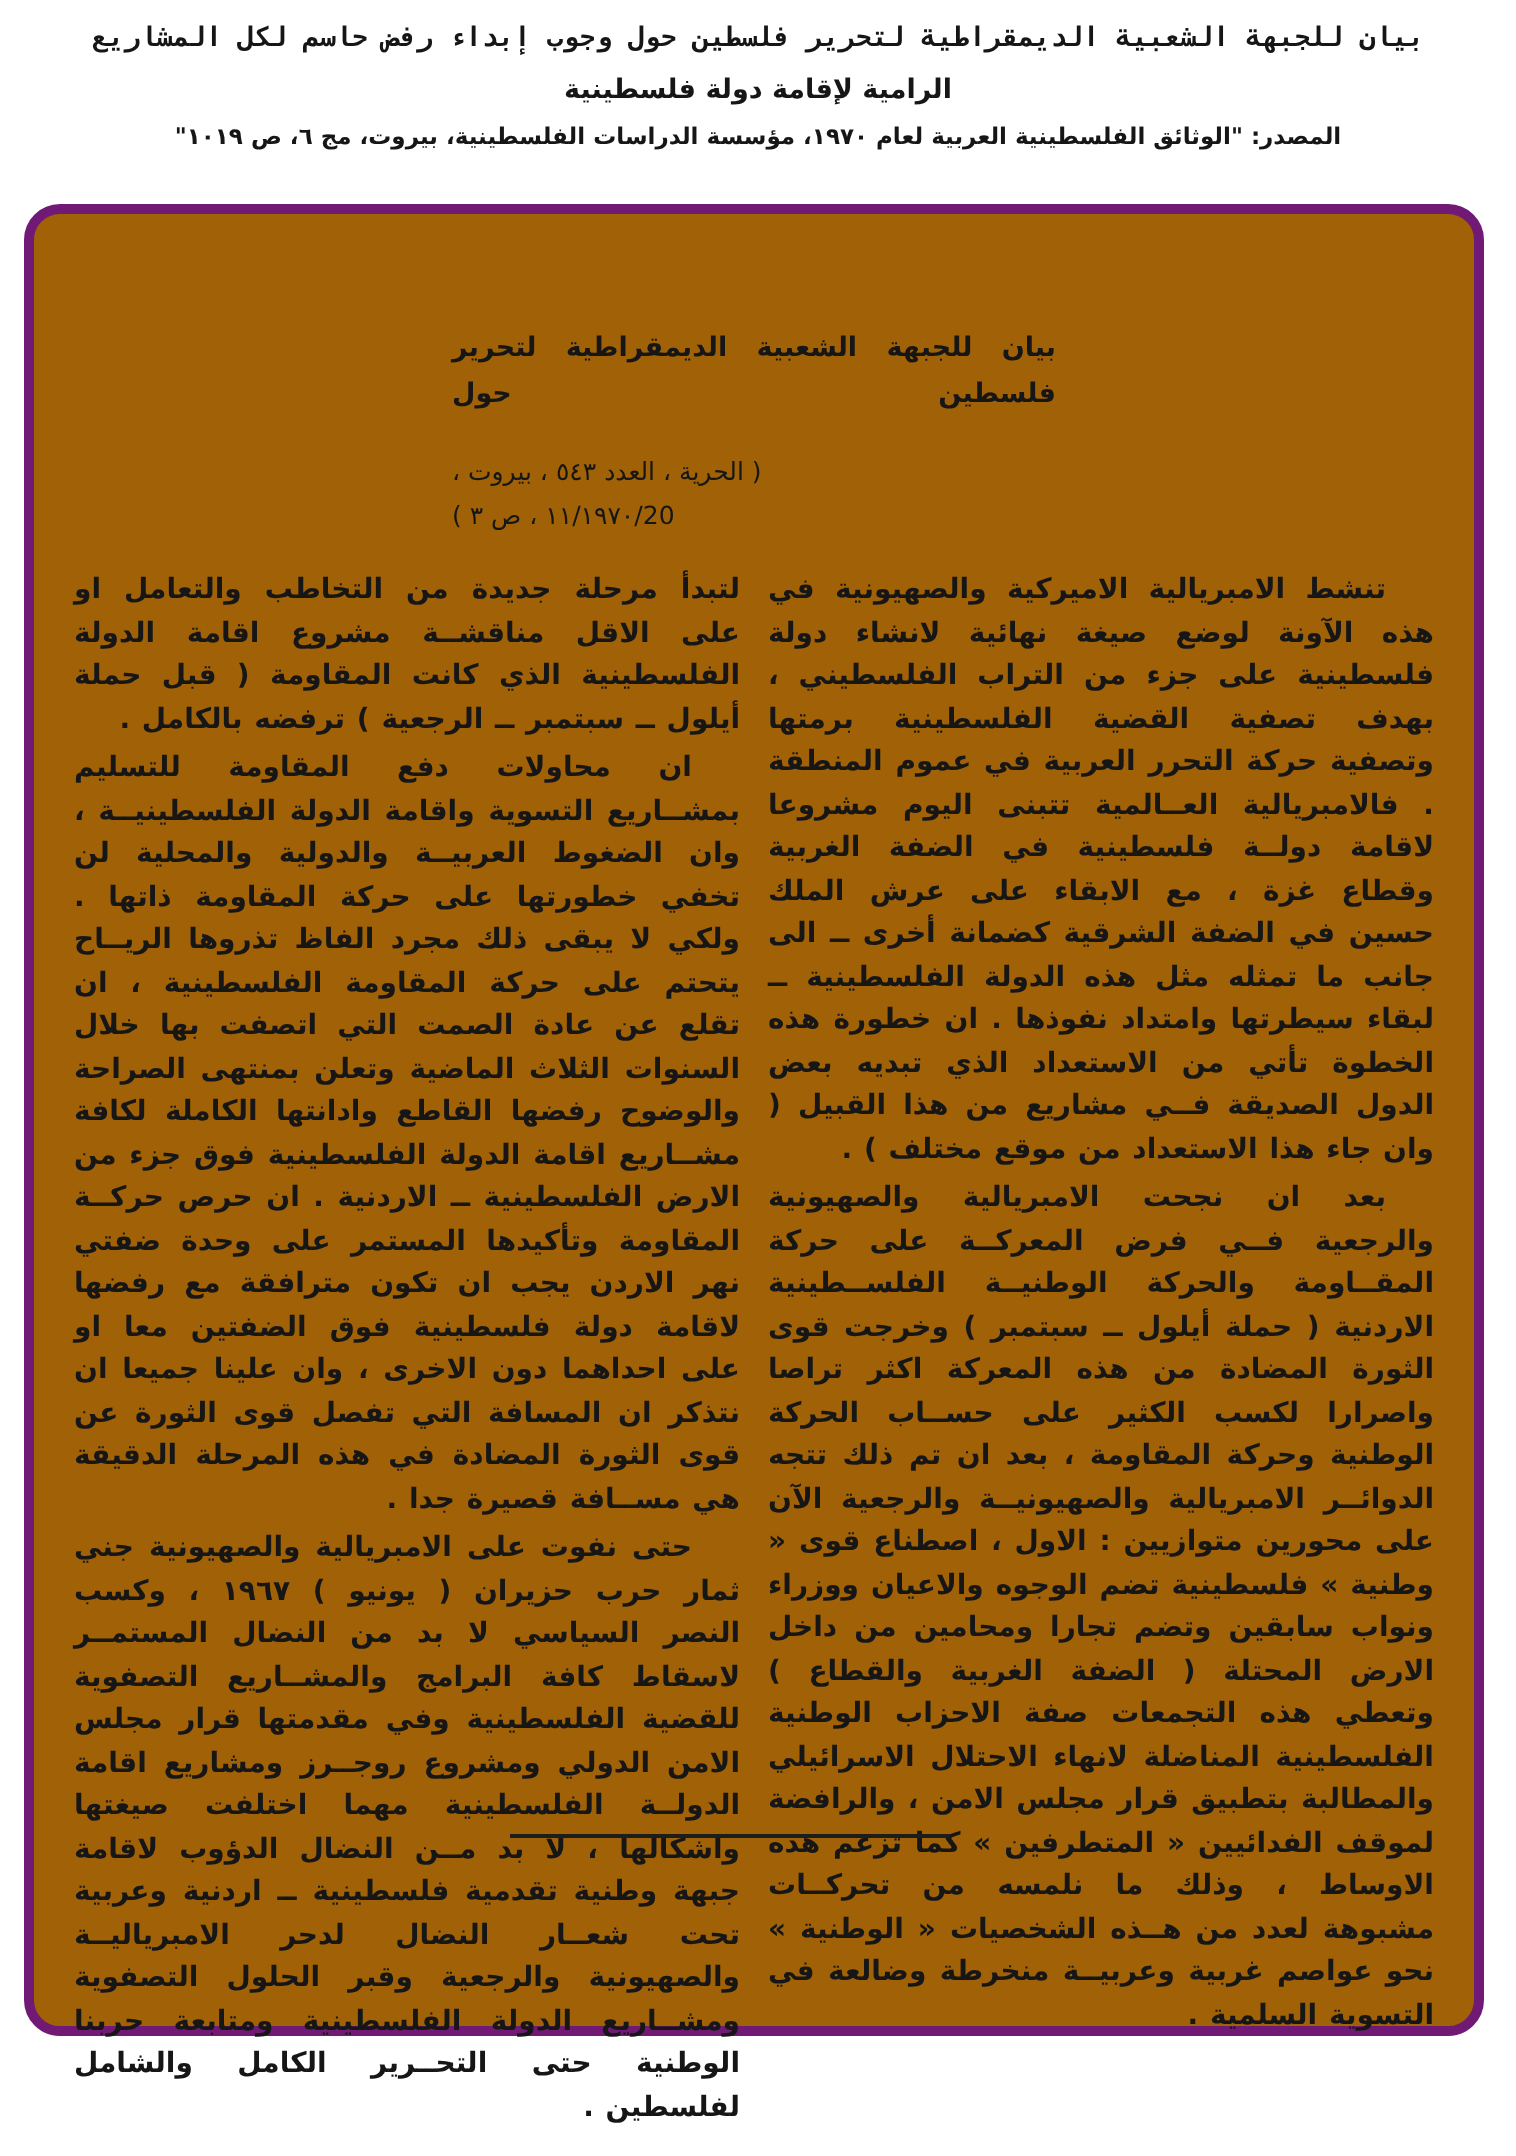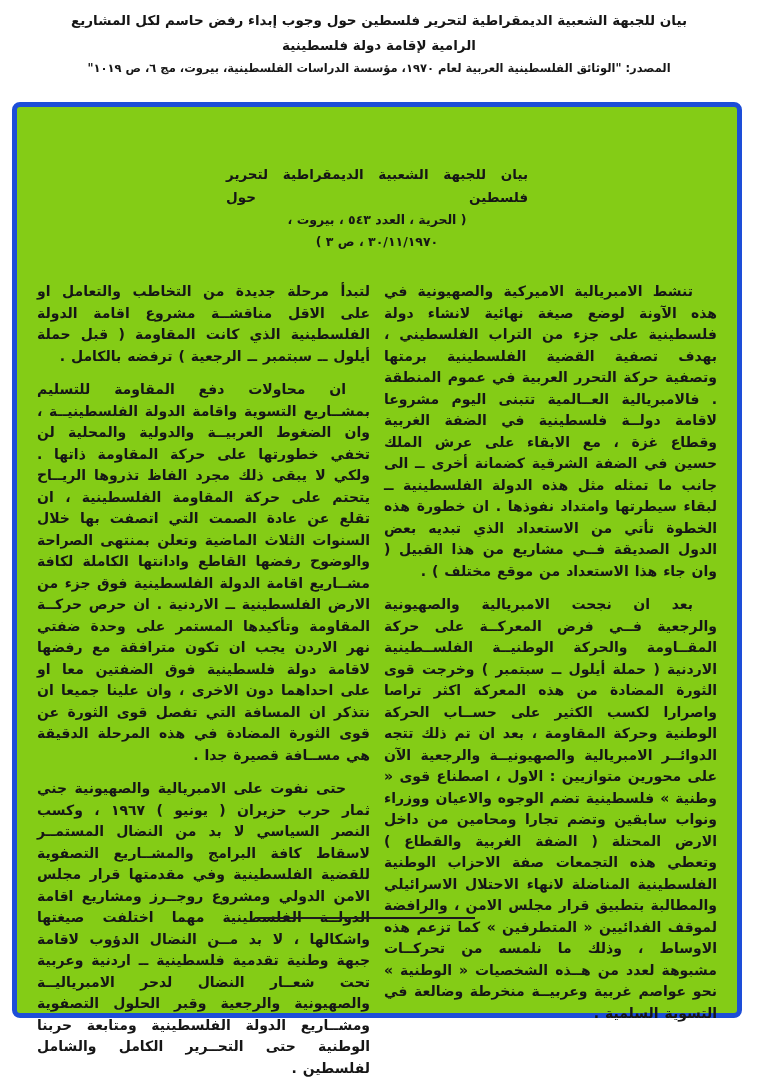--- a/index.html
+++ b/index.html
@@ -16,7 +16,7 @@
     position:absolute;top:8px;left:0;right:0;
     text-align:center;direction:rtl;font-weight:bold;
   }
-  .hdr .t1{font-size:13.5px;line-height:25px;}
+  .hdr .t1{font-size:13.5px;line-height:25px;font-family:Liberation Mono, monospace;}
   .hdr .t2{font-size:13.5px;line-height:24px;}
   .hdr .src{font-size:11.5px;line-height:22px;}
   

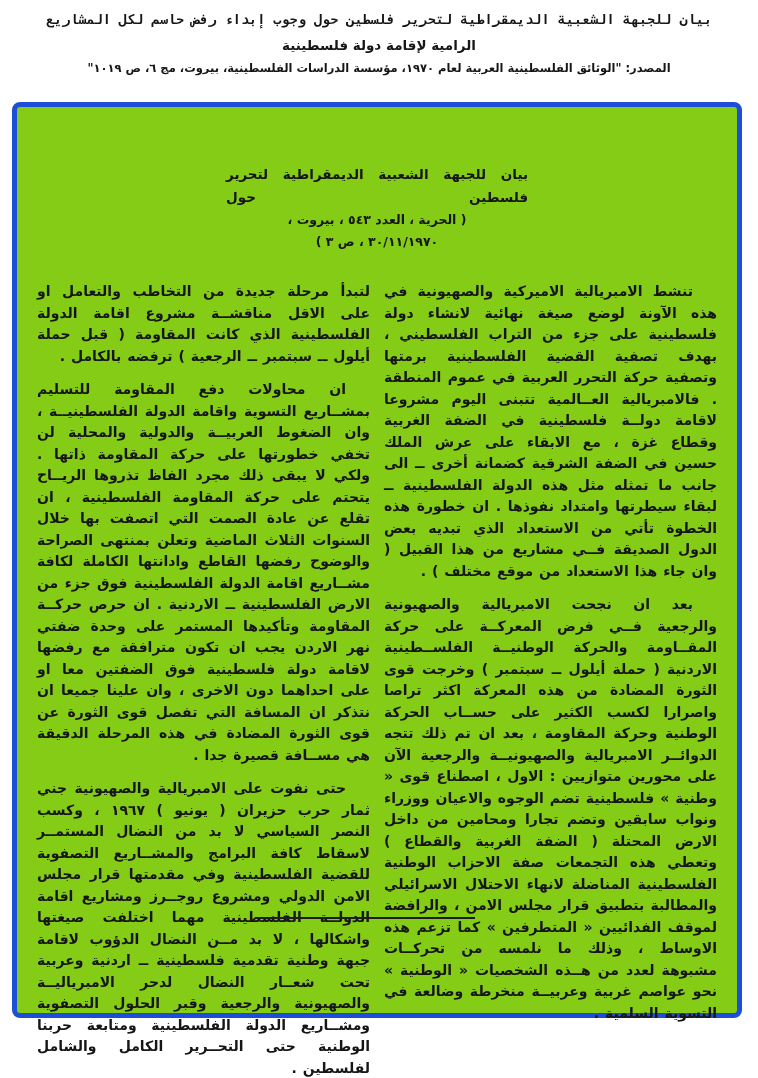--- a/index.html
+++ b/index.html
@@ -23,9 +23,9 @@
   .scanbox{
     position:absolute;left:12px;top:102px;
     width:720px;height:906px;
-    border:5px solid #1d4ed8;
-    border-radius:8px;
-    background:#84cc16;
+    border:5px solid #701a75;
+    border-radius:18px;
+    background:#a16207;
   }
   .titleblock{
     margin:56px auto 0;width:302px;

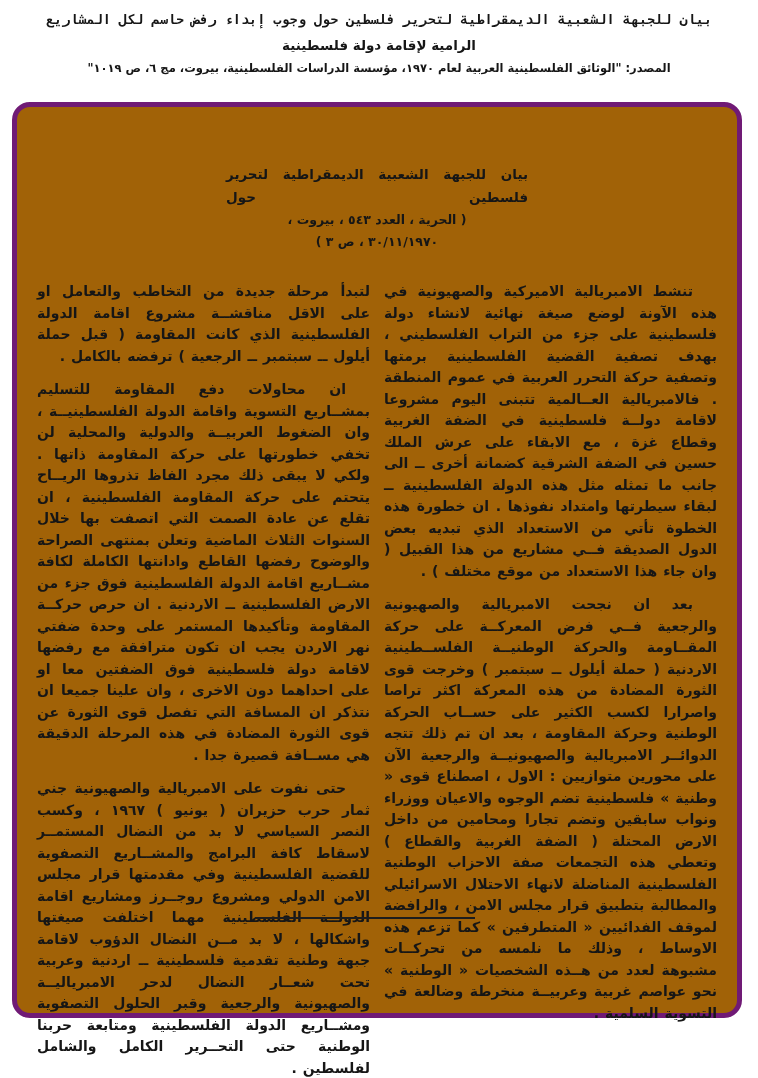--- a/index.html
+++ b/index.html
@@ -35,8 +35,8 @@
   .titleblock .jl{text-align:justify;text-align-last:justify;}
   .titleblock .rl{text-align:right;}
   .cite{
-    direction:rtl;text-align:center;
-    font-weight:bold;font-size:12.5px;line-height:22px;
+    margin-top:16px;direction:rtl;text-align:left;
+    font-weight:normal;font-size:12.5px;line-height:22px;
   }
   .cols{
     display:flex;direction:rtl;gap:14px;

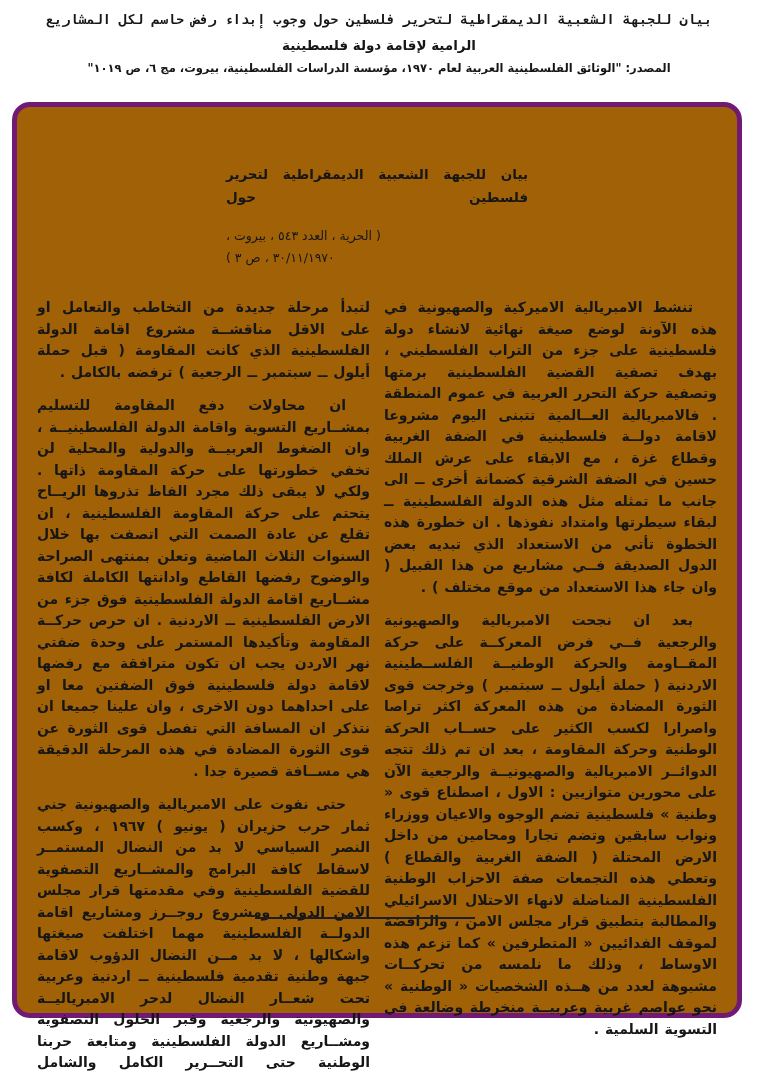--- a/index.html
+++ b/index.html
@@ -70,7 +70,7 @@
     <div class="jl">بيان للجبهة الشعبية الديمقراطية لتحرير فلسطين حول</div>
     <div class="cite">
       <div>( الحرية ، العدد ٥٤٣ ، بيروت ،</div>
-      <div>٣٠/١١/١٩٧٠ ، ص ٣ )</div>
+      <div>20/١١/١٩٧٠ ، ص ٣ )</div>
     </div>
   </div>
 

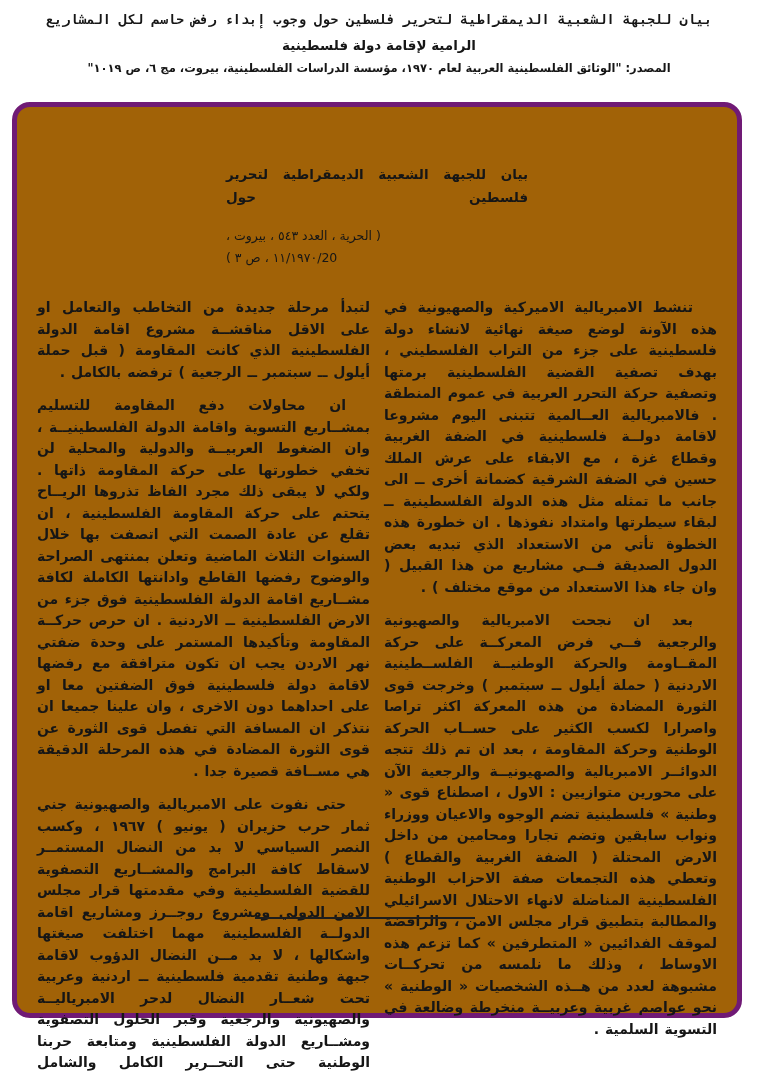--- a/index.html
+++ b/index.html
@@ -48,7 +48,7 @@
     font-size:14px;line-height:21.5px;font-weight:bold;
     word-spacing:1px;
   }
-  .col p{margin:12px 0 3px 0;text-indent:24px;}
+  .col p{margin:0 0 3px 0;text-indent:24px;}
   .col p.noind{text-indent:0;}
   .footrule{
     position:absolute;left:238px;top:810px;

